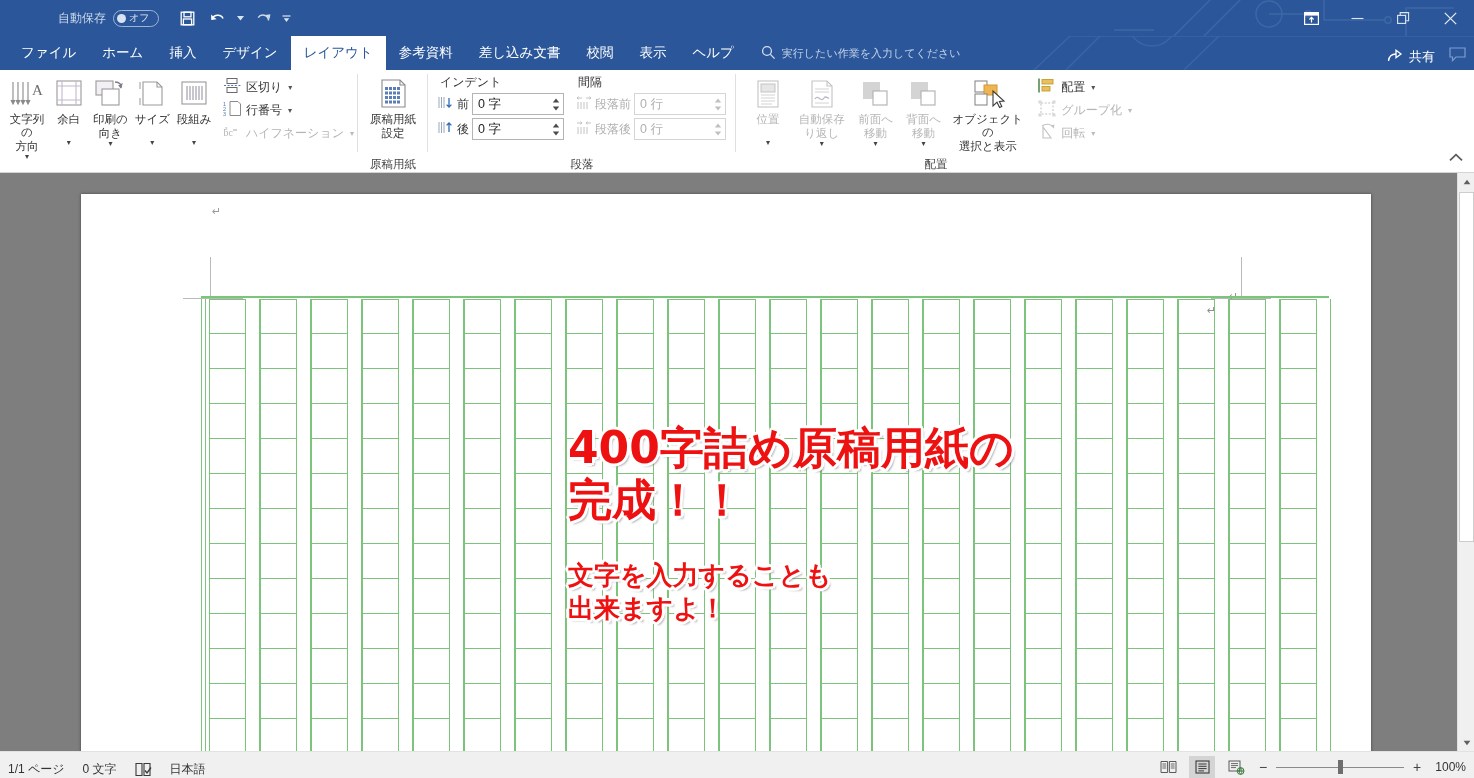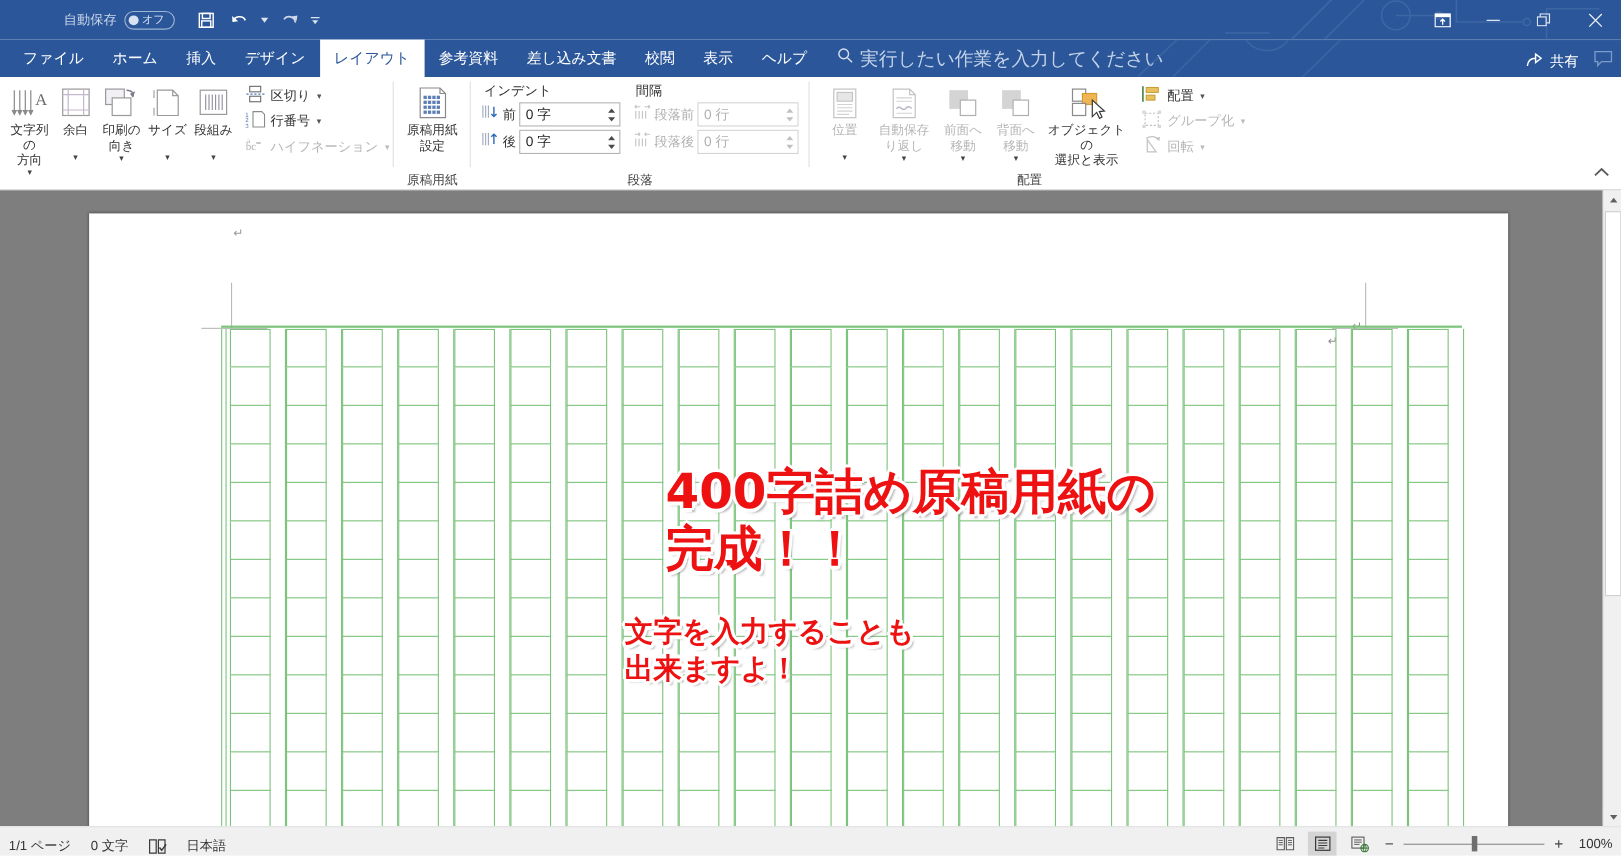--- a/index.html
+++ b/index.html
@@ -59,7 +59,7 @@
   .tab.active { background: #fff; color: #2b579a; }
   .tellme {
     display: flex; align-items: center; gap: 6px; margin-left: 14px;
-    height: 34px; color: #c3d2e8; font-size: 17px; white-space: nowrap;
+    height: 34px; color: #c3d2e8; font-size: 11px; white-space: nowrap;
   }
   .share-row {
     position: absolute; right: 8px; bottom: 4px; display: flex; align-items: center; gap: 14px;

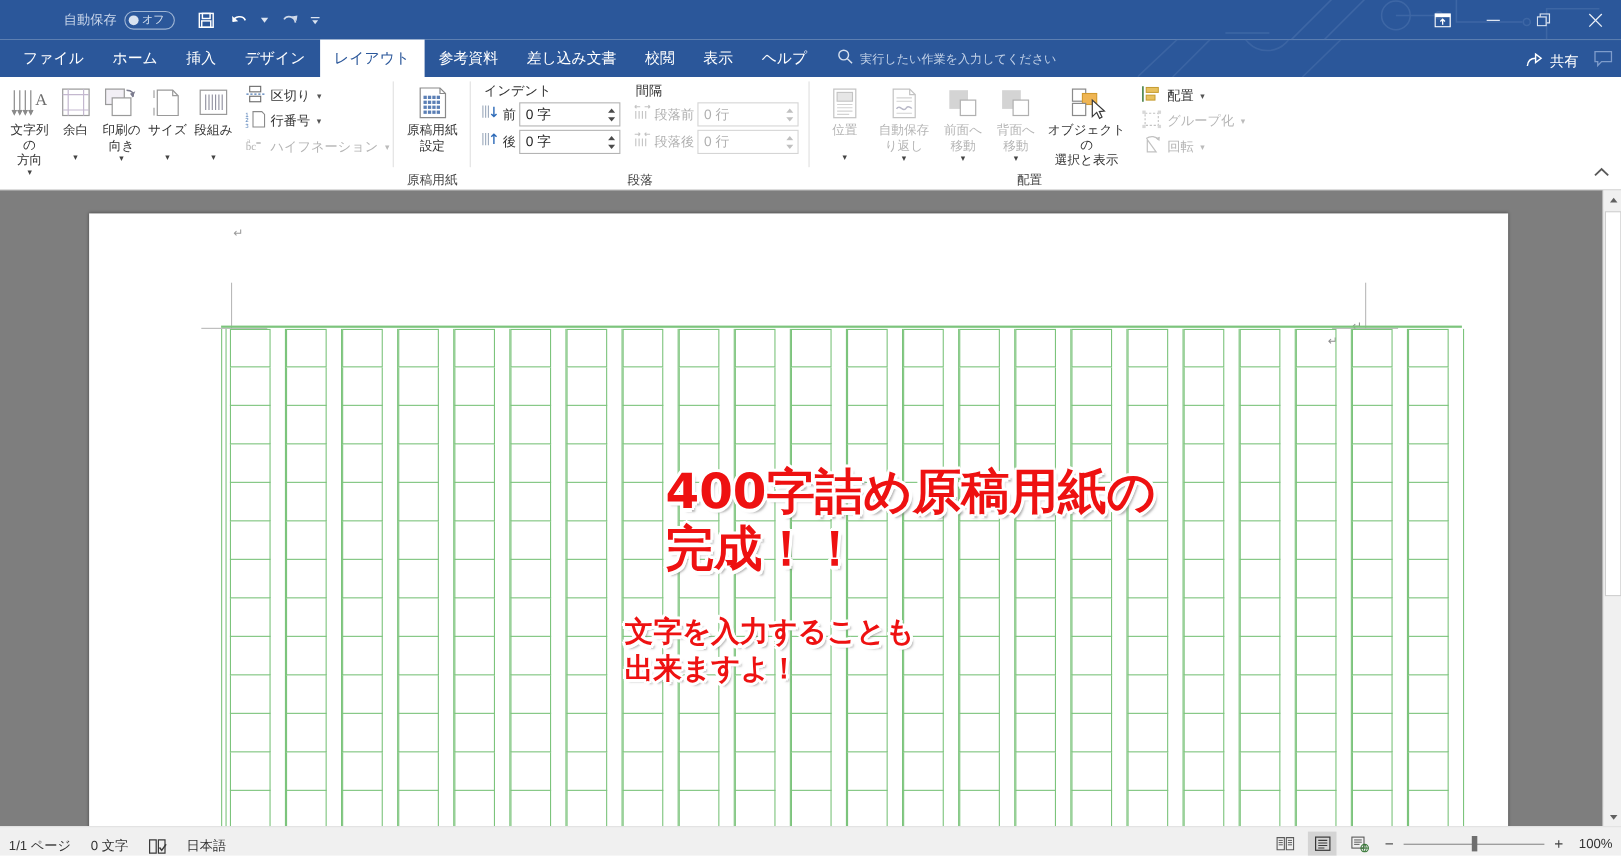--- a/index.html
+++ b/index.html
@@ -155,7 +155,7 @@
       3px 3px 2px rgba(120,120,120,.55);
     white-space: pre;
   }
-  .redtext.big { font-size: 44px; line-height: 52px; letter-spacing: 0px; padding-left: 37px; }
+  .redtext.big { font-size: 44px; line-height: 52px; letter-spacing: 0px; }
   .redtext.small { font-size: 26px; line-height: 33px; }
   .para-mark-right { position: absolute; font-size: 11px; color: #8d8d8d; }
 

